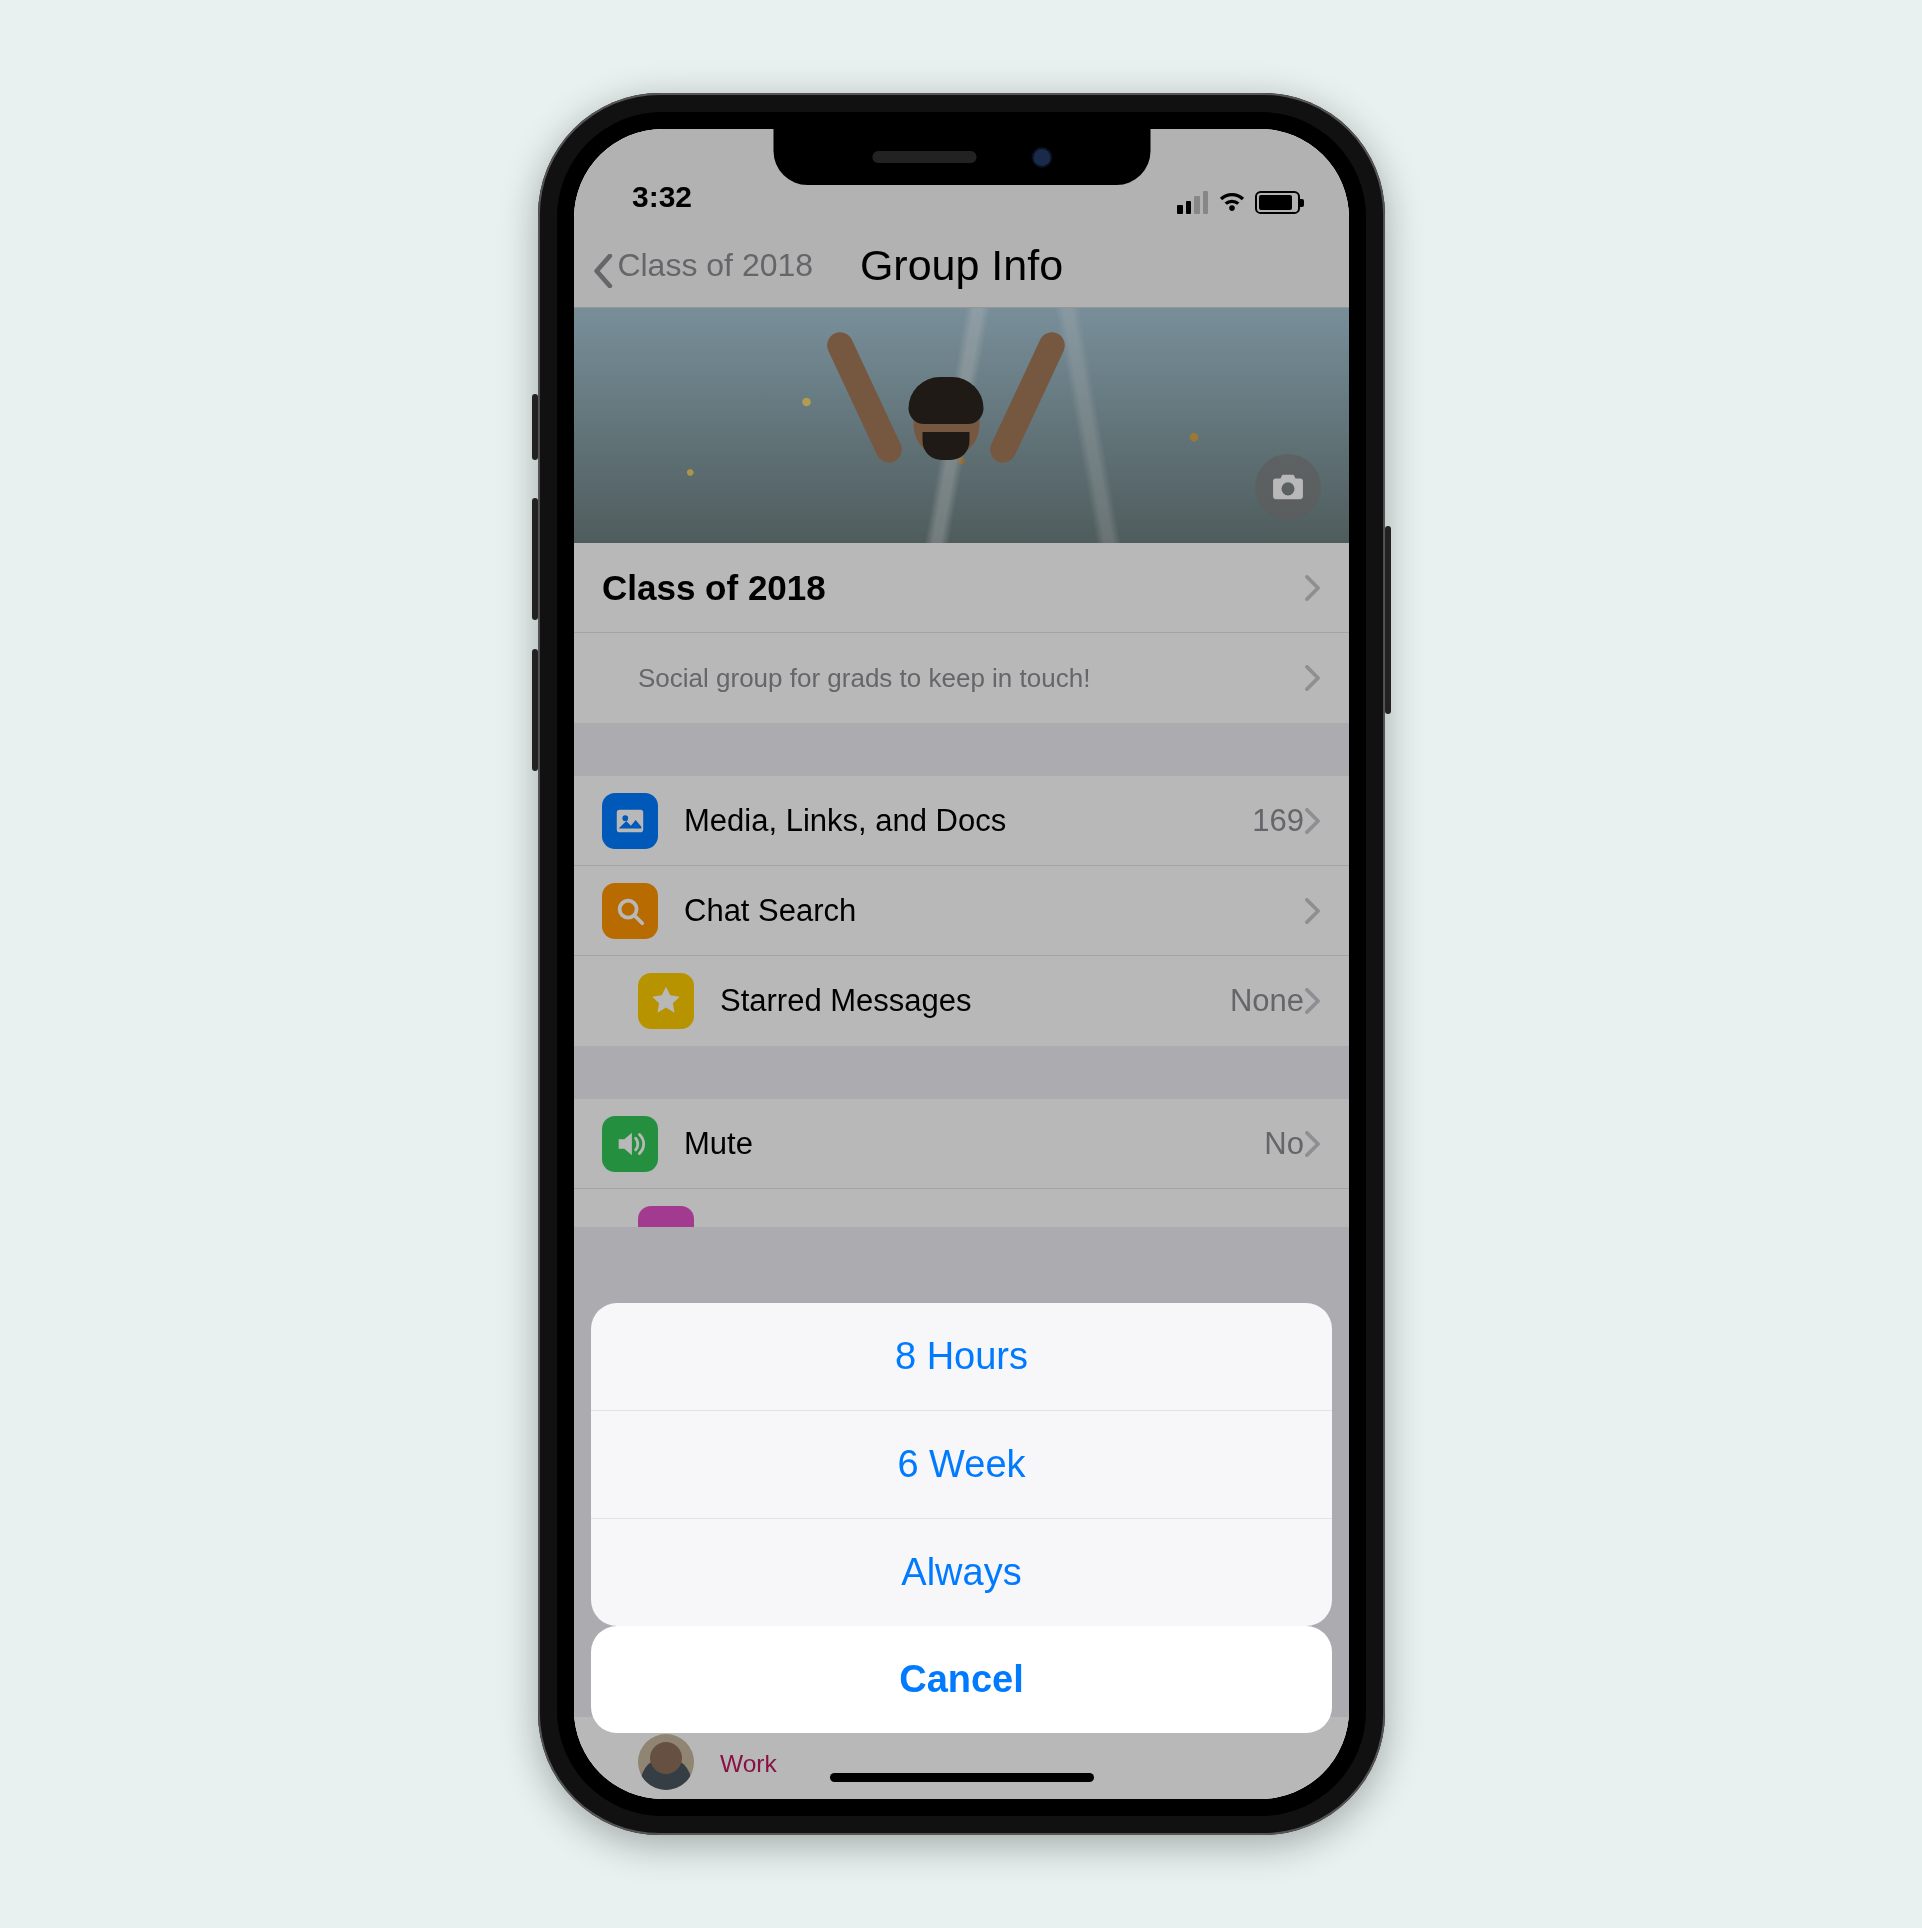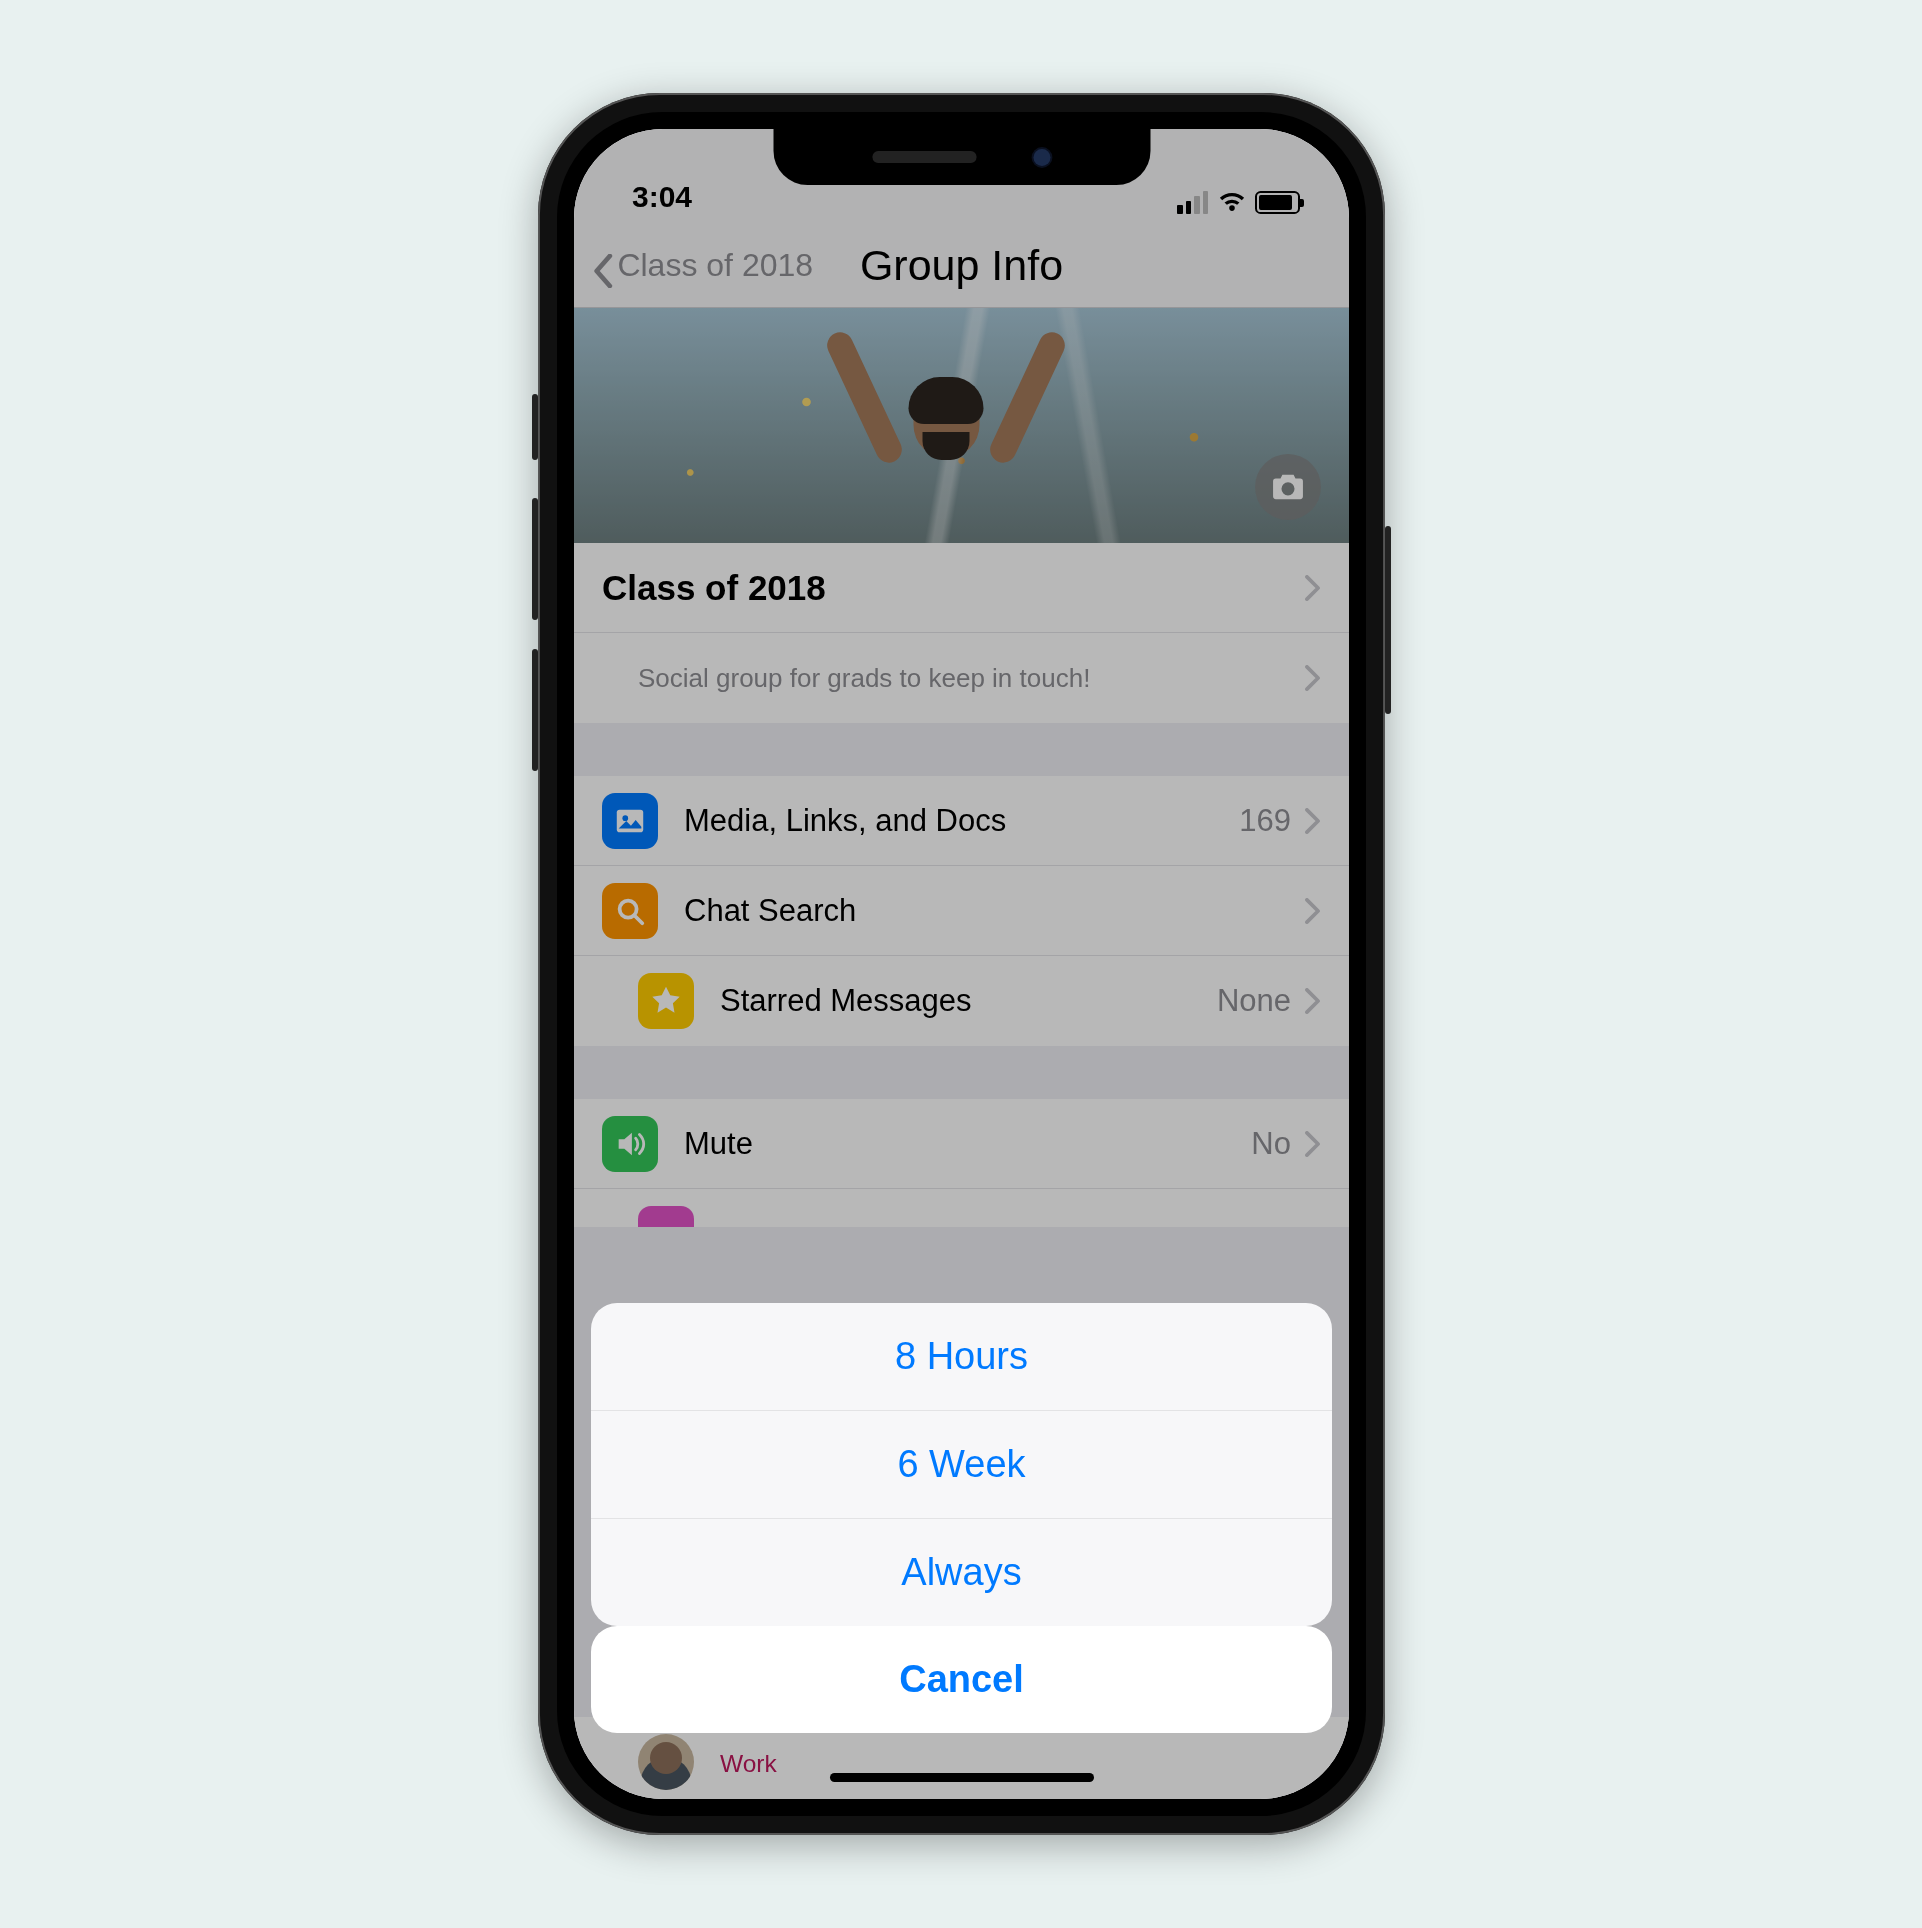--- a/index.html
+++ b/index.html
@@ -231,7 +231,7 @@
       </div>
 
       <div class="status">
-        <span>3:04</span>
+        <span>3:32</span>
         <div class="status-right">
           <span class="bars">
               <span></span>

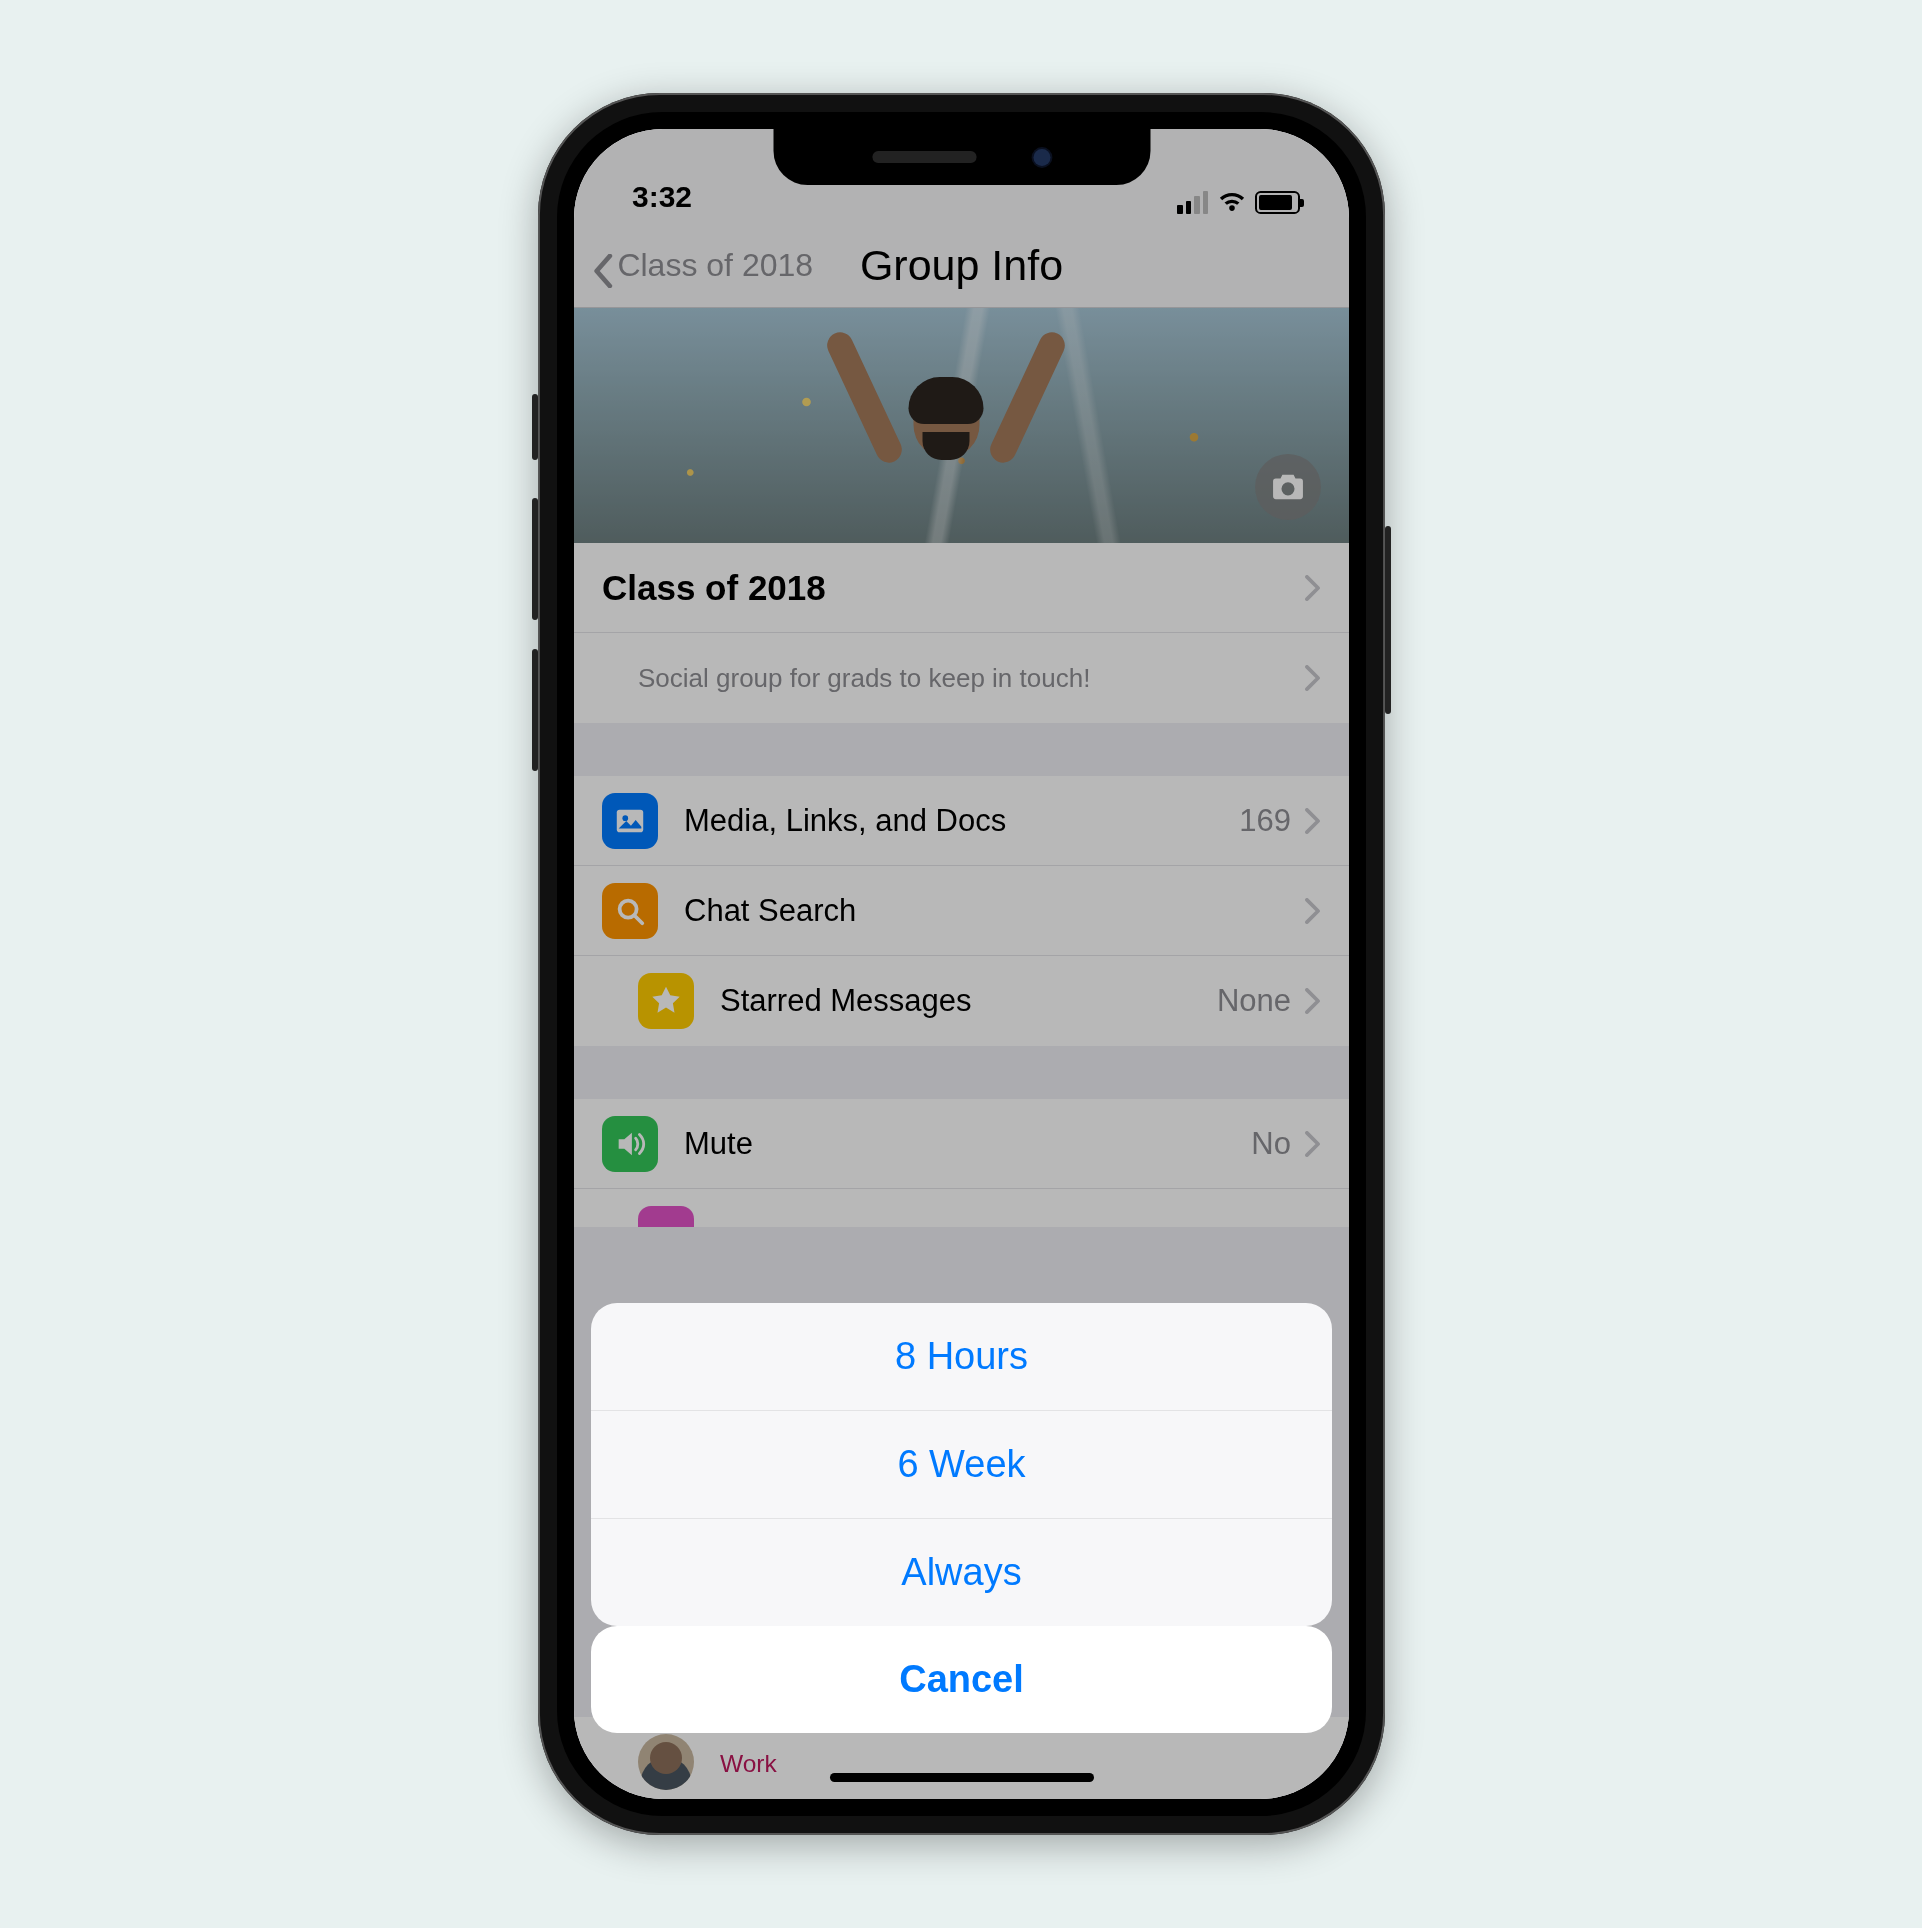--- a/index.html
+++ b/index.html
@@ -156,7 +156,7 @@
   }
   .row:last-child { border-bottom: none; margin-left: 36px; }
   .row .label { flex: 1; }
-  .row .val { color: #8e8e93; margin-right: 13px; }
+  .row .val { color: #8e8e93; }
   .row .chev { color: #c7c7cc; }
   .chev svg { display:block; }
   .title-row { font-weight: 700; font-size: 35px; }

